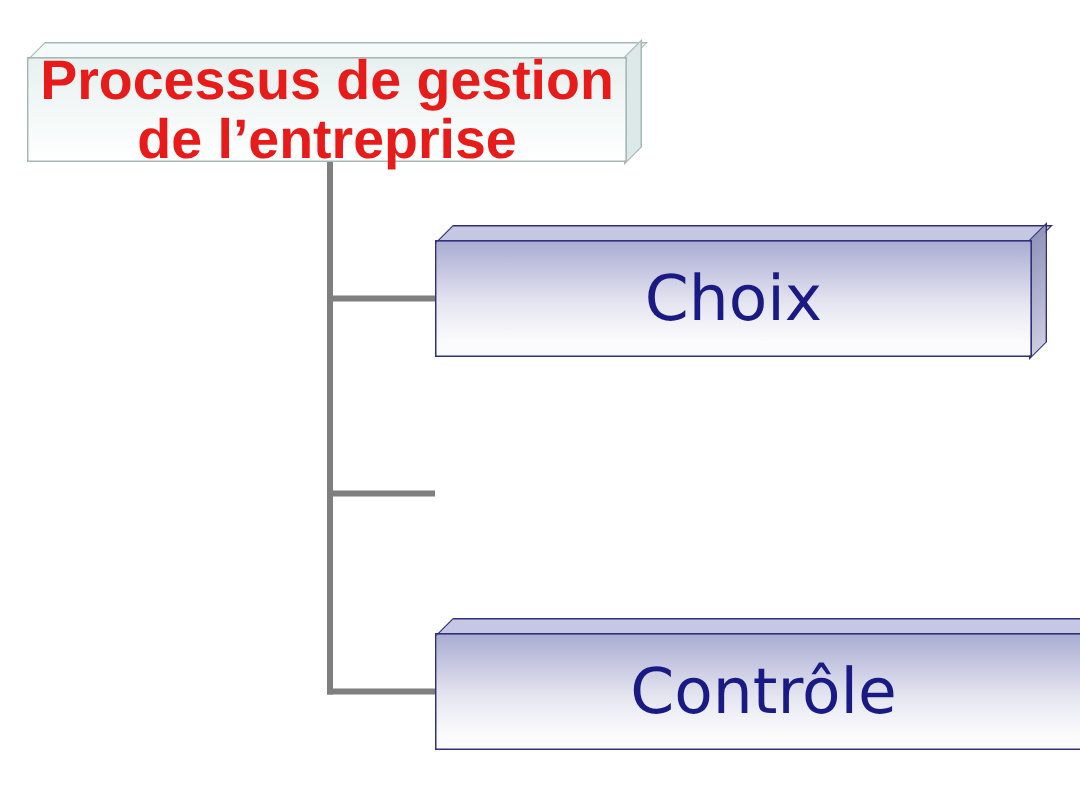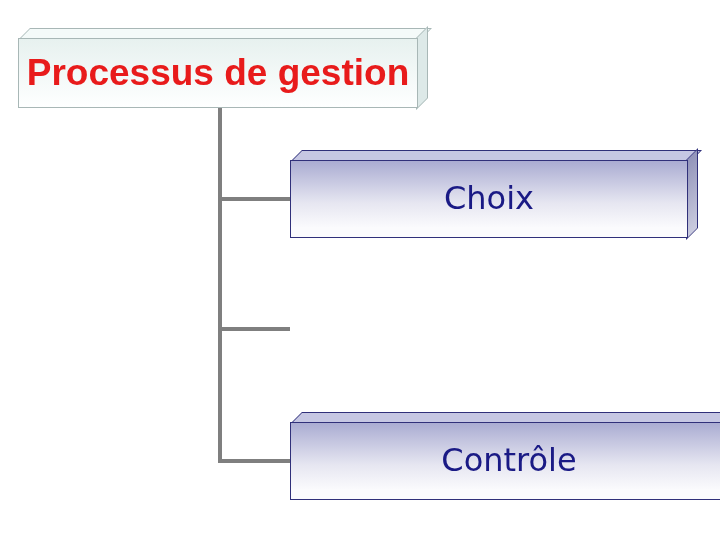--- a/index.html
+++ b/index.html
@@ -111,6 +111,7 @@
     <div class="cube-side"></div>
     <div class="cube-front">
       <div class="text-line">Processus de gestion</div>
+      <div class="text-line">de l’entreprise</div>
     </div>
   </div>
 

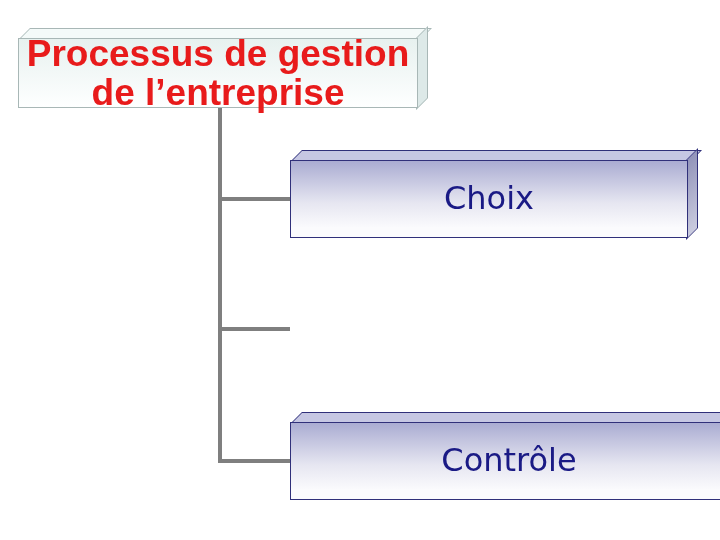--- a/index.html
+++ b/index.html
@@ -73,7 +73,7 @@
       #e6e6f1 55%,
       var(--box-gradient-bottom, #fbfbfd) 88%);
     color: var(--box-text-color, #1a1a85);
-    font-size: 32px;
+    font-size: 42px;
     line-height: 1.23;
     font-family: "DejaVu Sans", sans-serif;
   }

